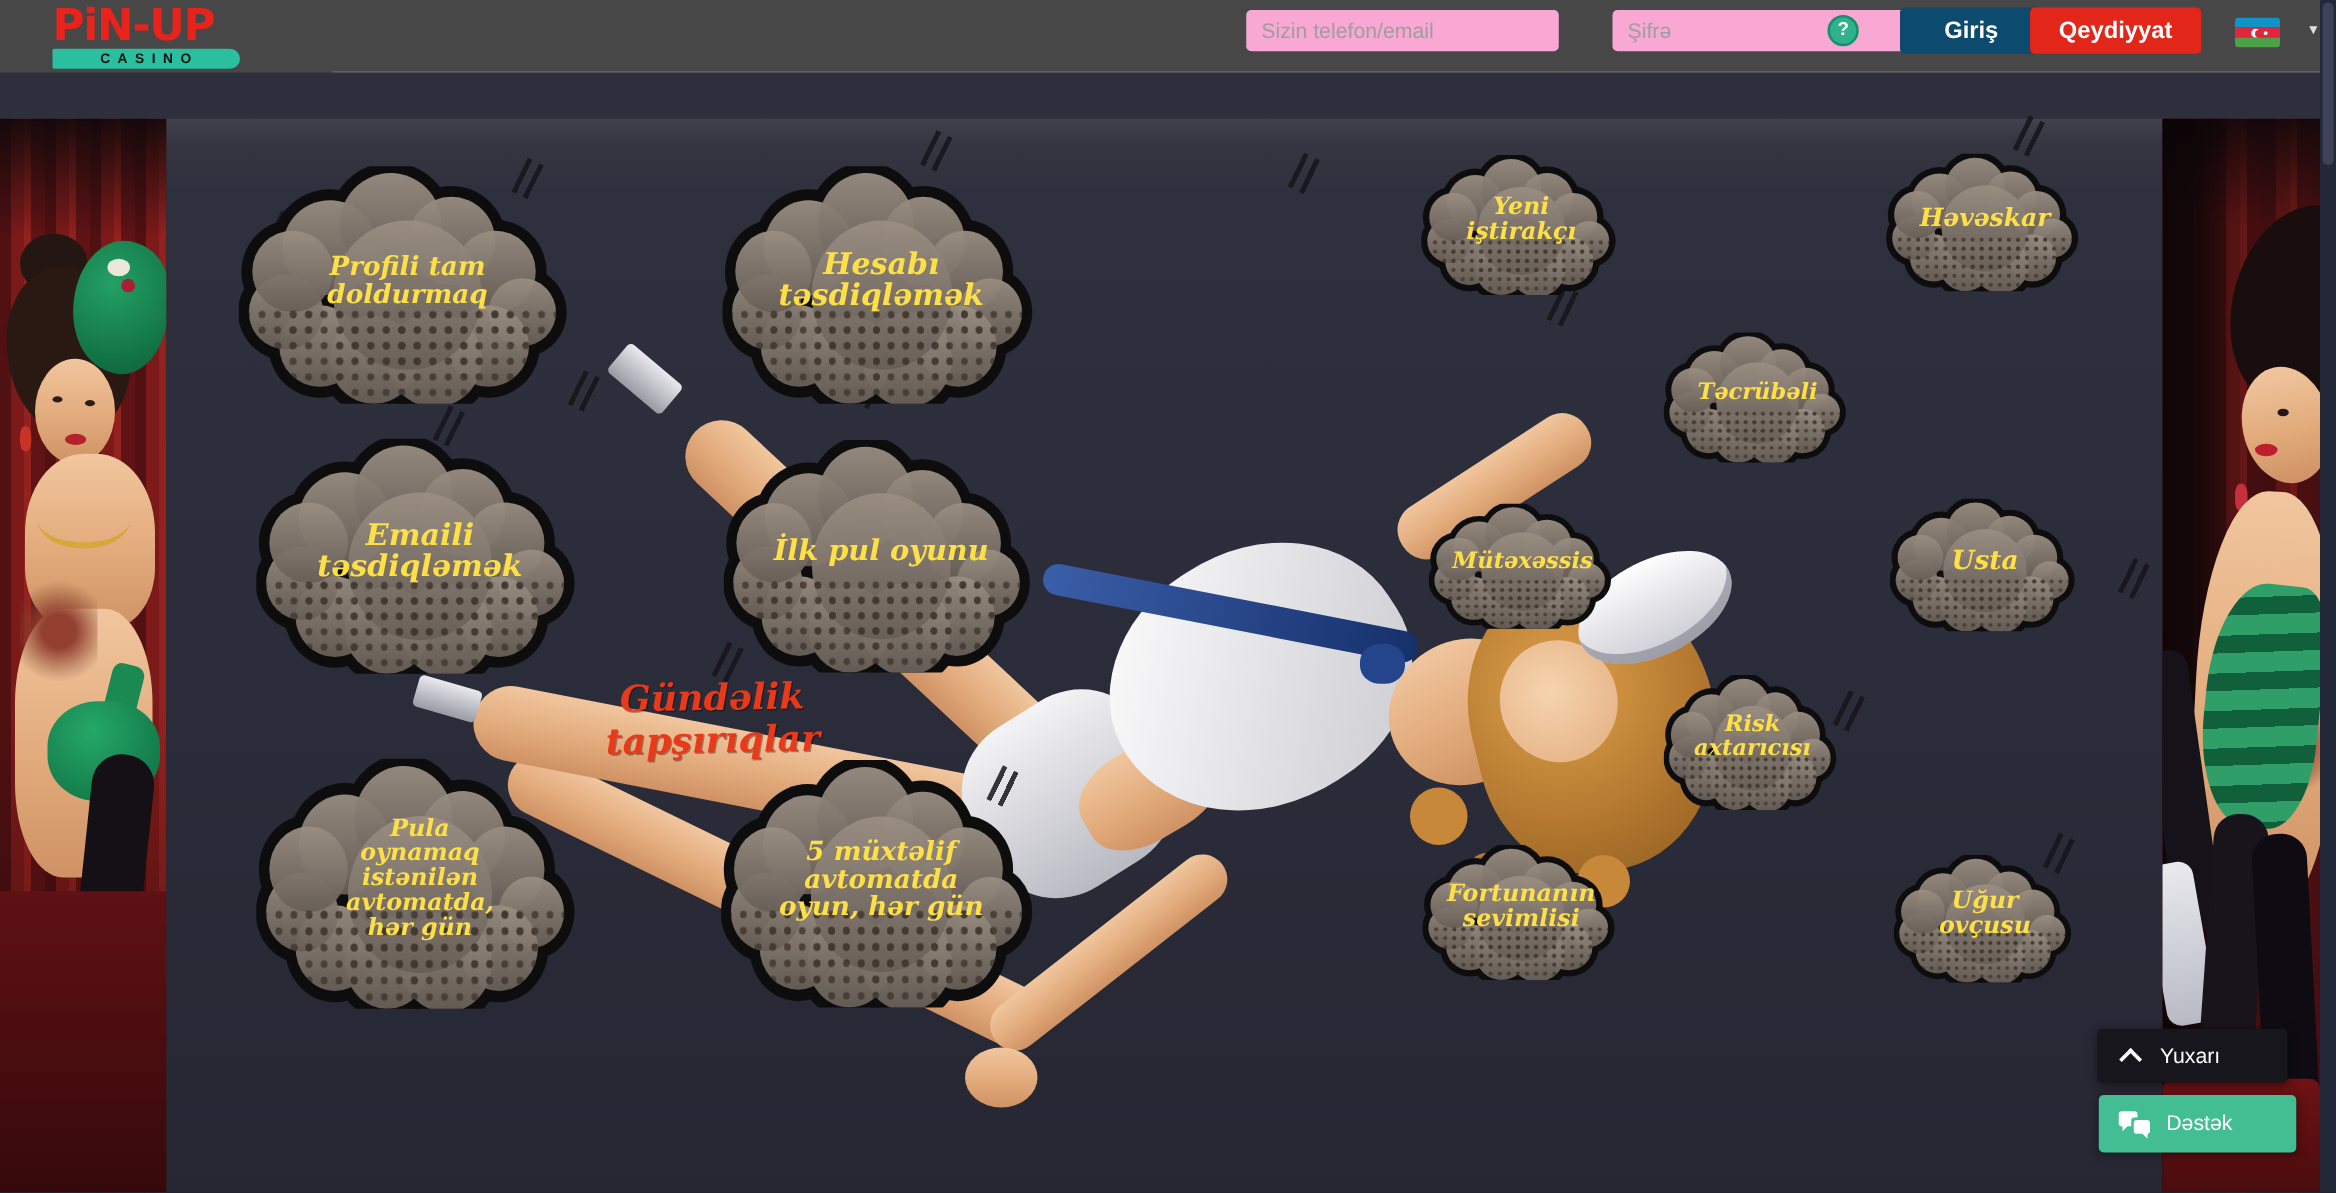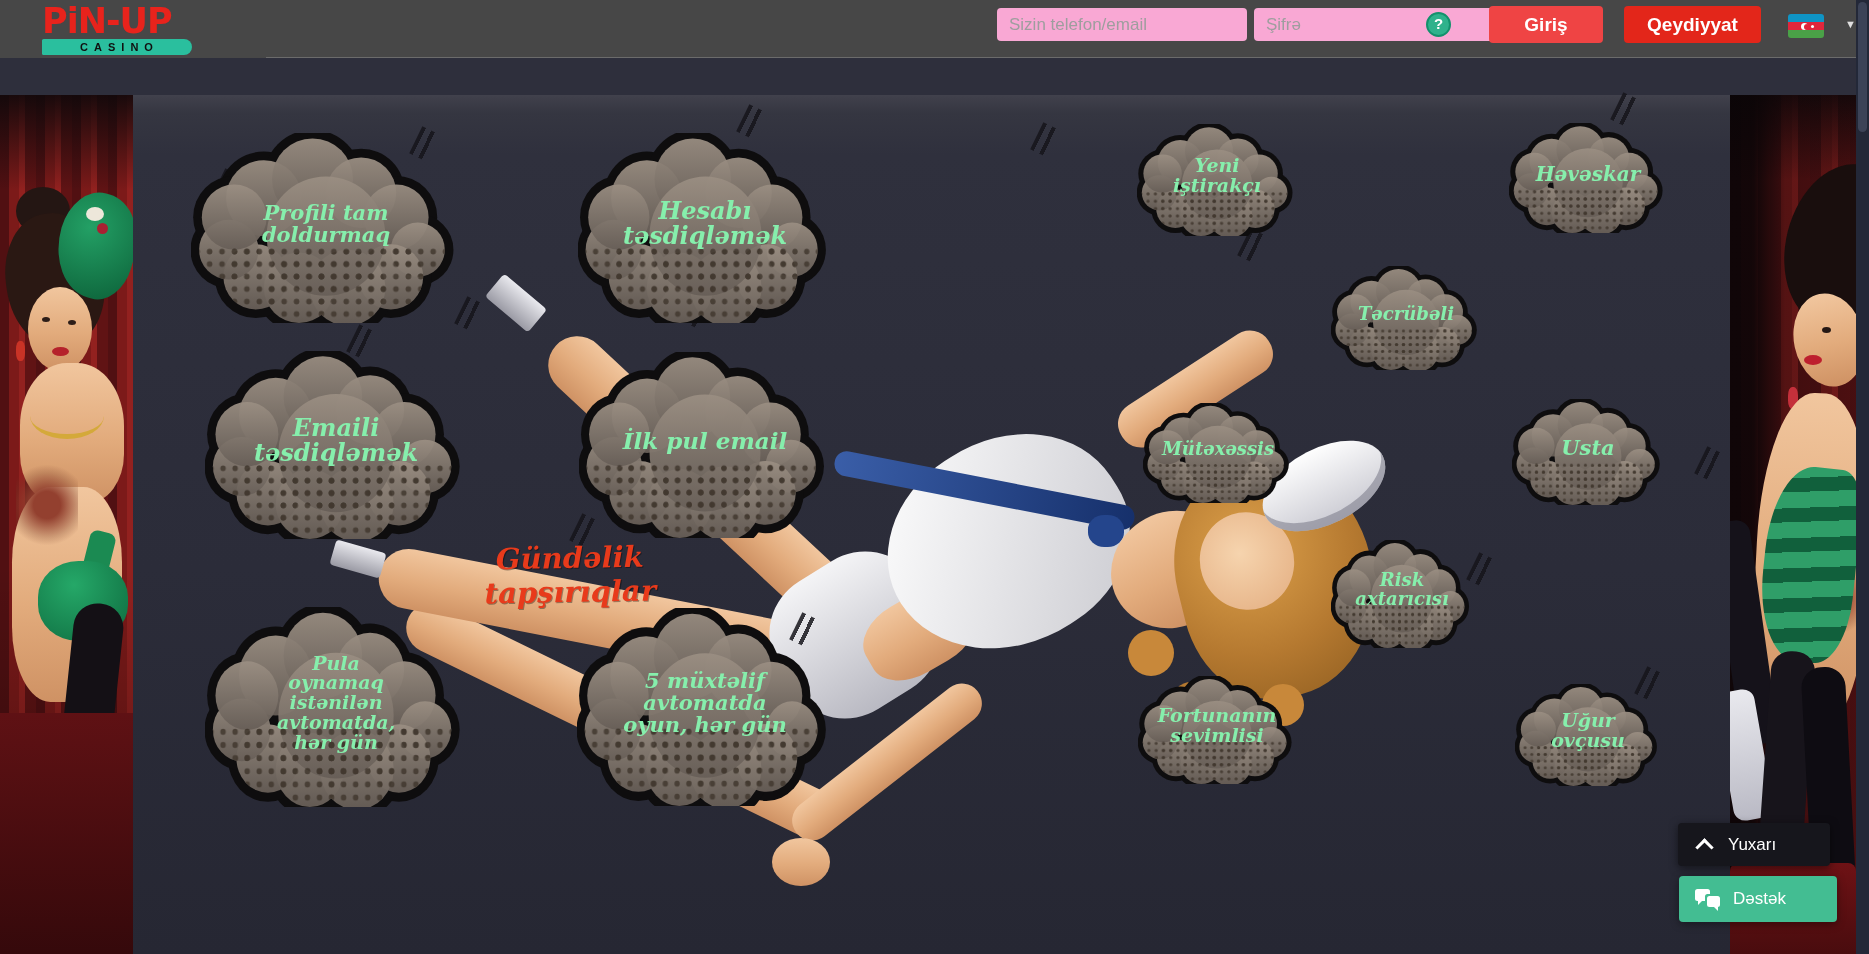--- a/index.html
+++ b/index.html
@@ -20,7 +20,7 @@
   .inp{position:absolute;top:8px;height:33px;border:none;border-radius:4px;background:#f9a8d4;font-size:17px;padding:0 12px;color:#444;outline:none;font-family:inherit}
   .inp::placeholder{color:#9e9e9e}
   .tel{left:997px;width:250px}
-  .pass-wrap{position:absolute;left:1254px;top:8px;width:204px;height:33px;z-index:31}
+  .pass-wrap{position:absolute;left:1290px;top:8px;width:204px;height:33px;z-index:31}
   .pass{left:0;top:0;width:252px;padding-right:42px}
   .help{position:absolute;right:7px;top:4px;width:25px;height:25px;border-radius:50%;background:#2fb28c;border:2px solid #13916c;color:#fff;font-weight:bold;font-size:15px;text-align:center;line-height:20px;cursor:pointer}
 

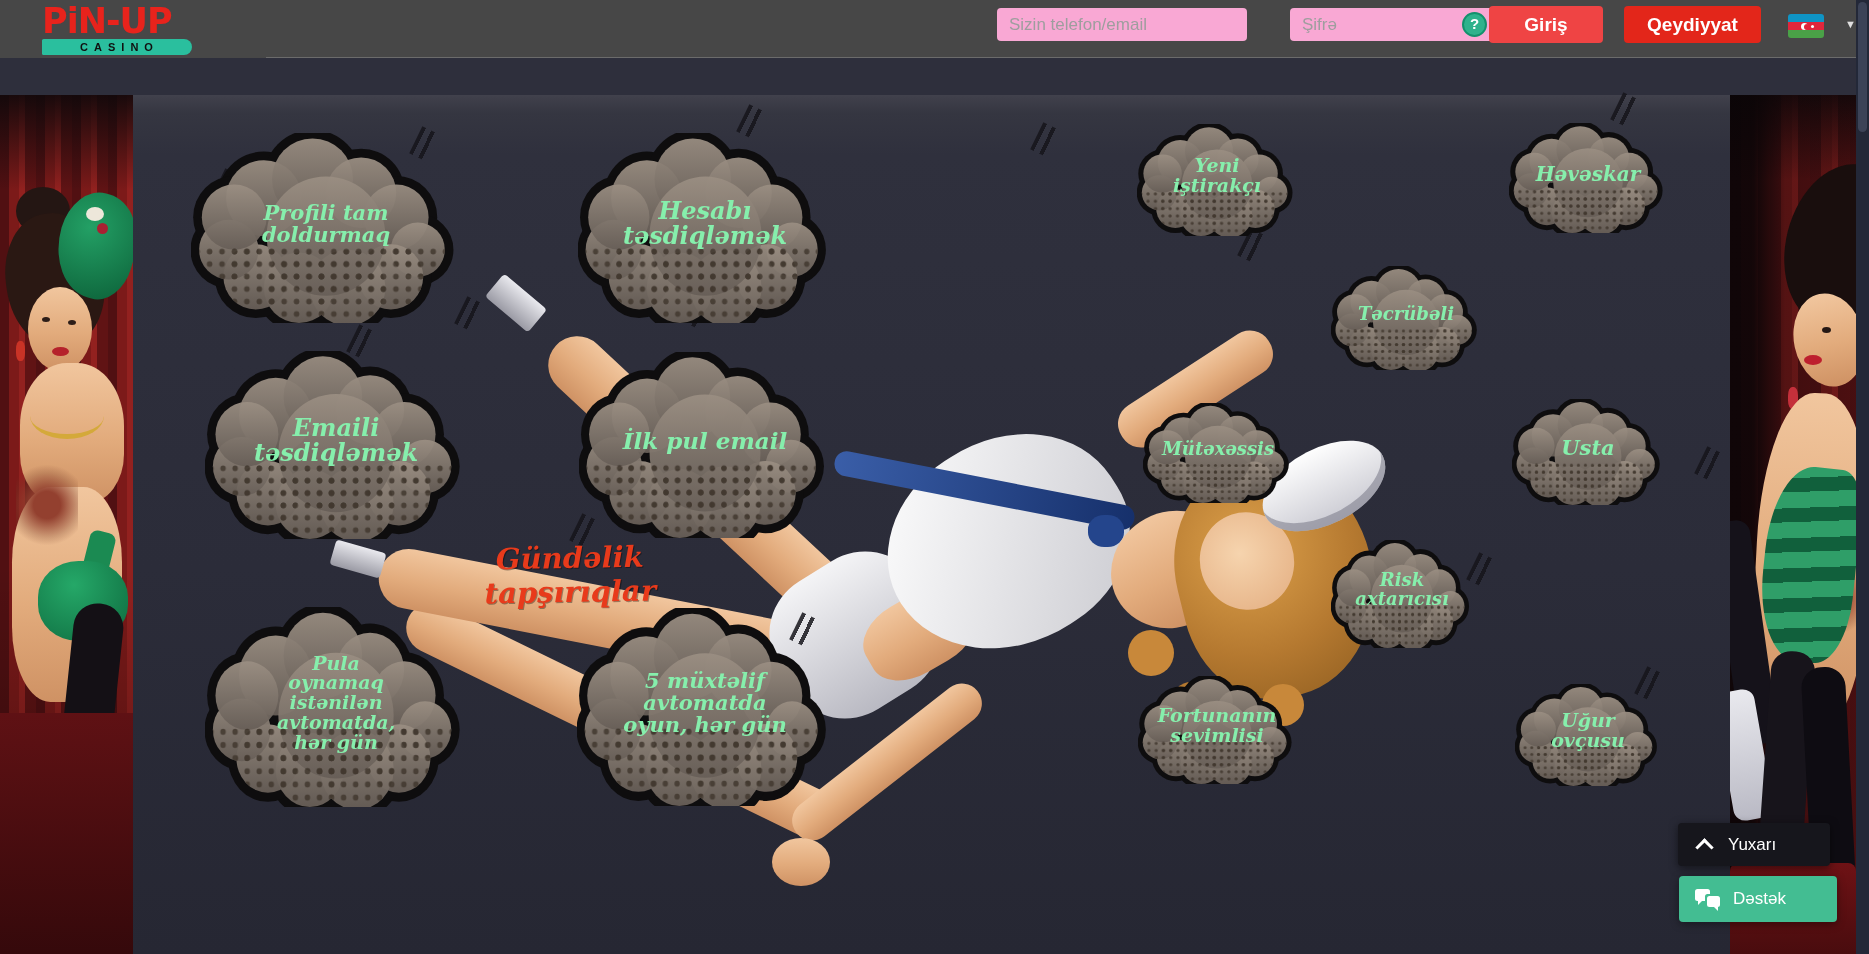--- a/index.html
+++ b/index.html
@@ -25,7 +25,7 @@
   .help{position:absolute;right:7px;top:4px;width:25px;height:25px;border-radius:50%;background:#2fb28c;border:2px solid #13916c;color:#fff;font-weight:bold;font-size:15px;text-align:center;line-height:20px;cursor:pointer}
 
   .btn{position:absolute;top:6px;height:37px;border:none;border-radius:4px;color:#fff;font-weight:bold;font-size:19px;cursor:pointer;font-family:inherit;z-index:31}
-  .login{left:1489px;width:114px;background:#ef4444}
+  .login{left:1520px;width:114px;background:#0c4a6e}
   .reg{left:1624px;width:137px;background:#e3261a}
 
   .lang{position:absolute;left:1788px;top:13px;width:68px;height:27px;cursor:pointer;z-index:31}

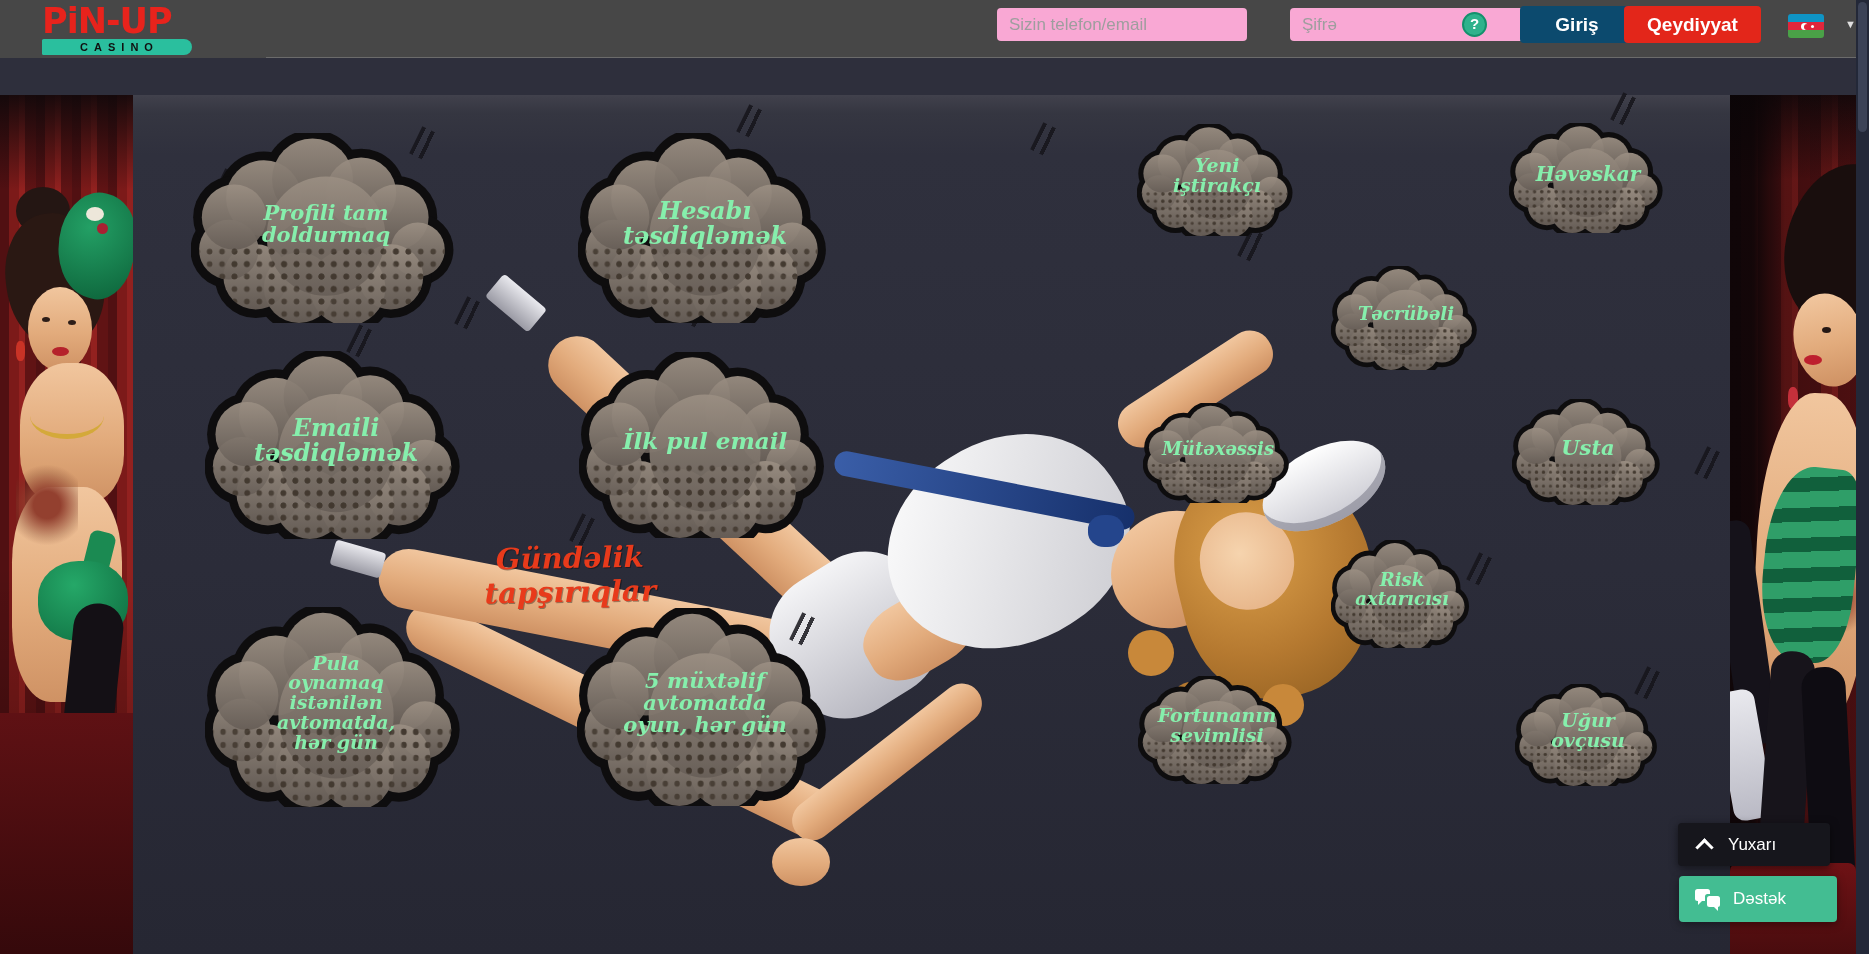--- a/index.html
+++ b/index.html
@@ -72,7 +72,7 @@
   .cloud{position:absolute;cursor:pointer}
   .cloud-svg{position:absolute;inset:0;width:100%;height:100%}
   .cloud-label{position:absolute;inset:0;display:flex;align-items:center;justify-content:center;text-align:center;
-    font-family:"DejaVu Serif",serif;font-style:italic;font-weight:bold;color:#86efac;white-space:pre-line;
+    font-family:"DejaVu Serif",serif;font-style:italic;font-weight:bold;color:#fde047;white-space:pre-line;
     line-height:1.04;padding-bottom:8px}
 
   .heading{position:absolute;left:420px;top:541px;width:300px;z-index:6;text-align:center;

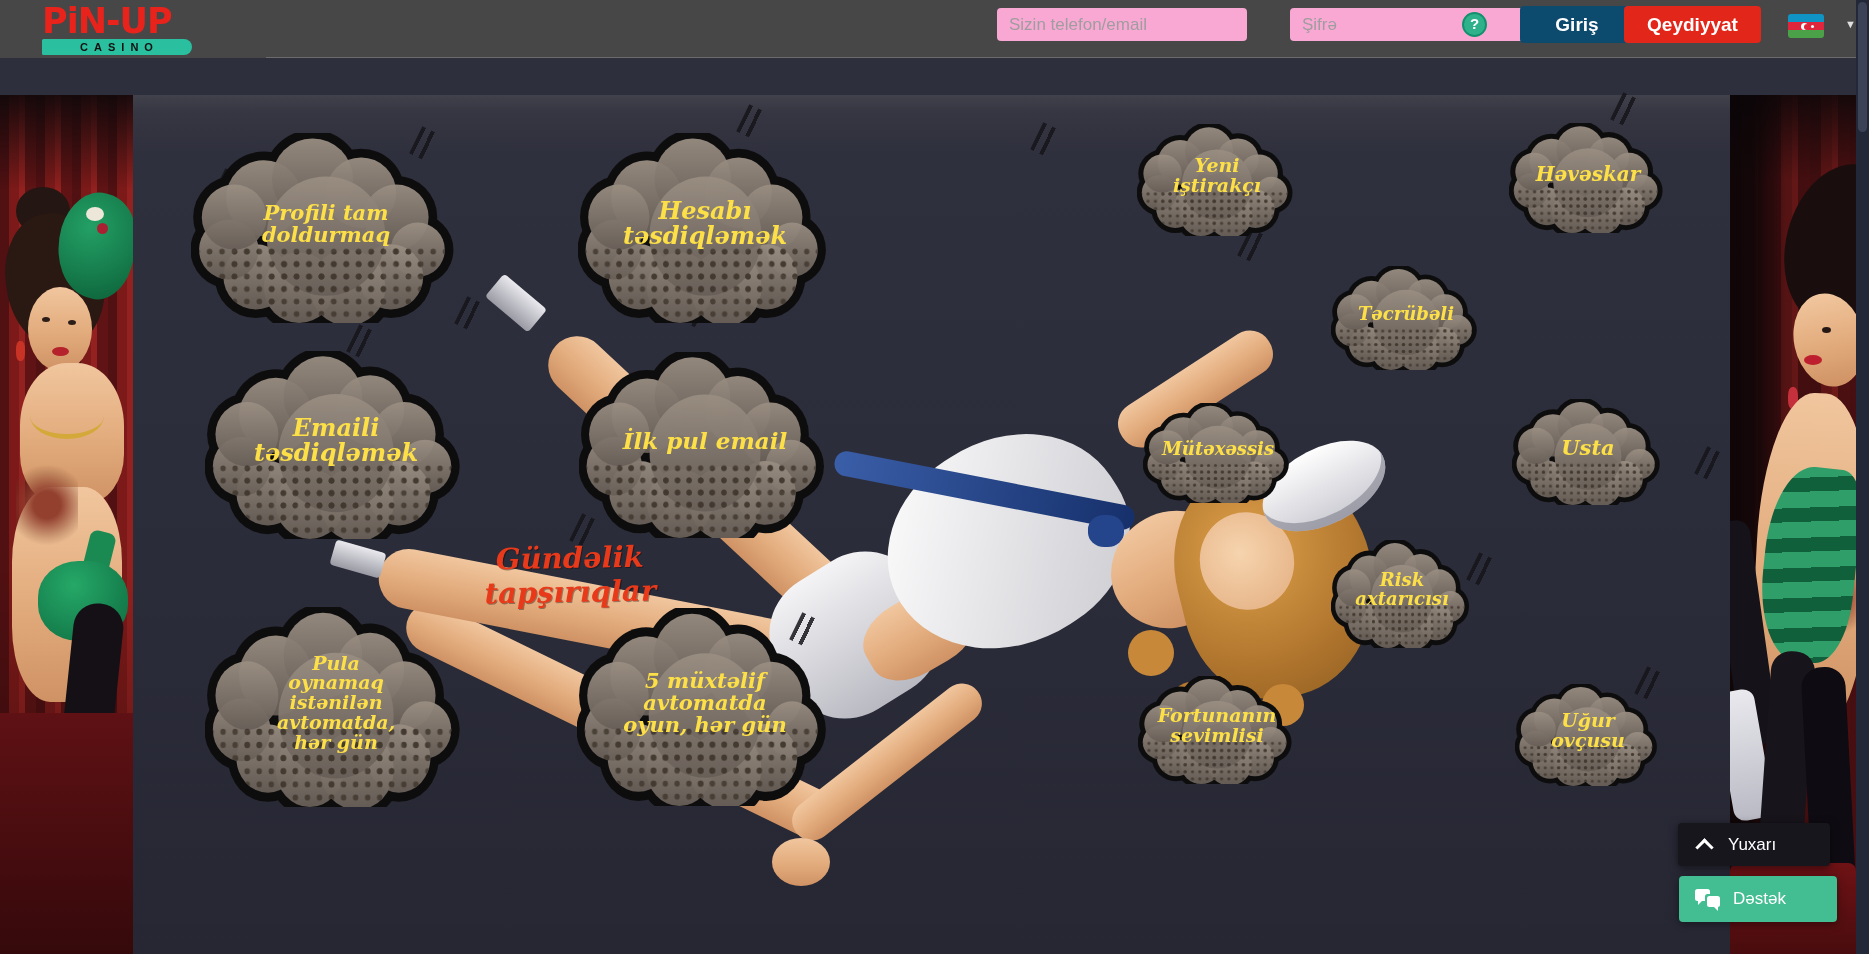--- a/index.html
+++ b/index.html
@@ -548,7 +548,7 @@
             <circle cx="50" cy="38" r="22"></circle>
           </g>
         </svg>
-        <div class="cloud-label" style="font-size: 23px;">İlk pul email</div>
+        <div class="cloud-label" style="font-size: 23px;">İlk pul oyunu</div>
       </div>
       <div class="cloud" style="left: 1143px; top: 403px; width: 150px; height: 100px;">
         <svg class="cloud-svg" viewBox="0 0 100 70" preserveAspectRatio="none">

